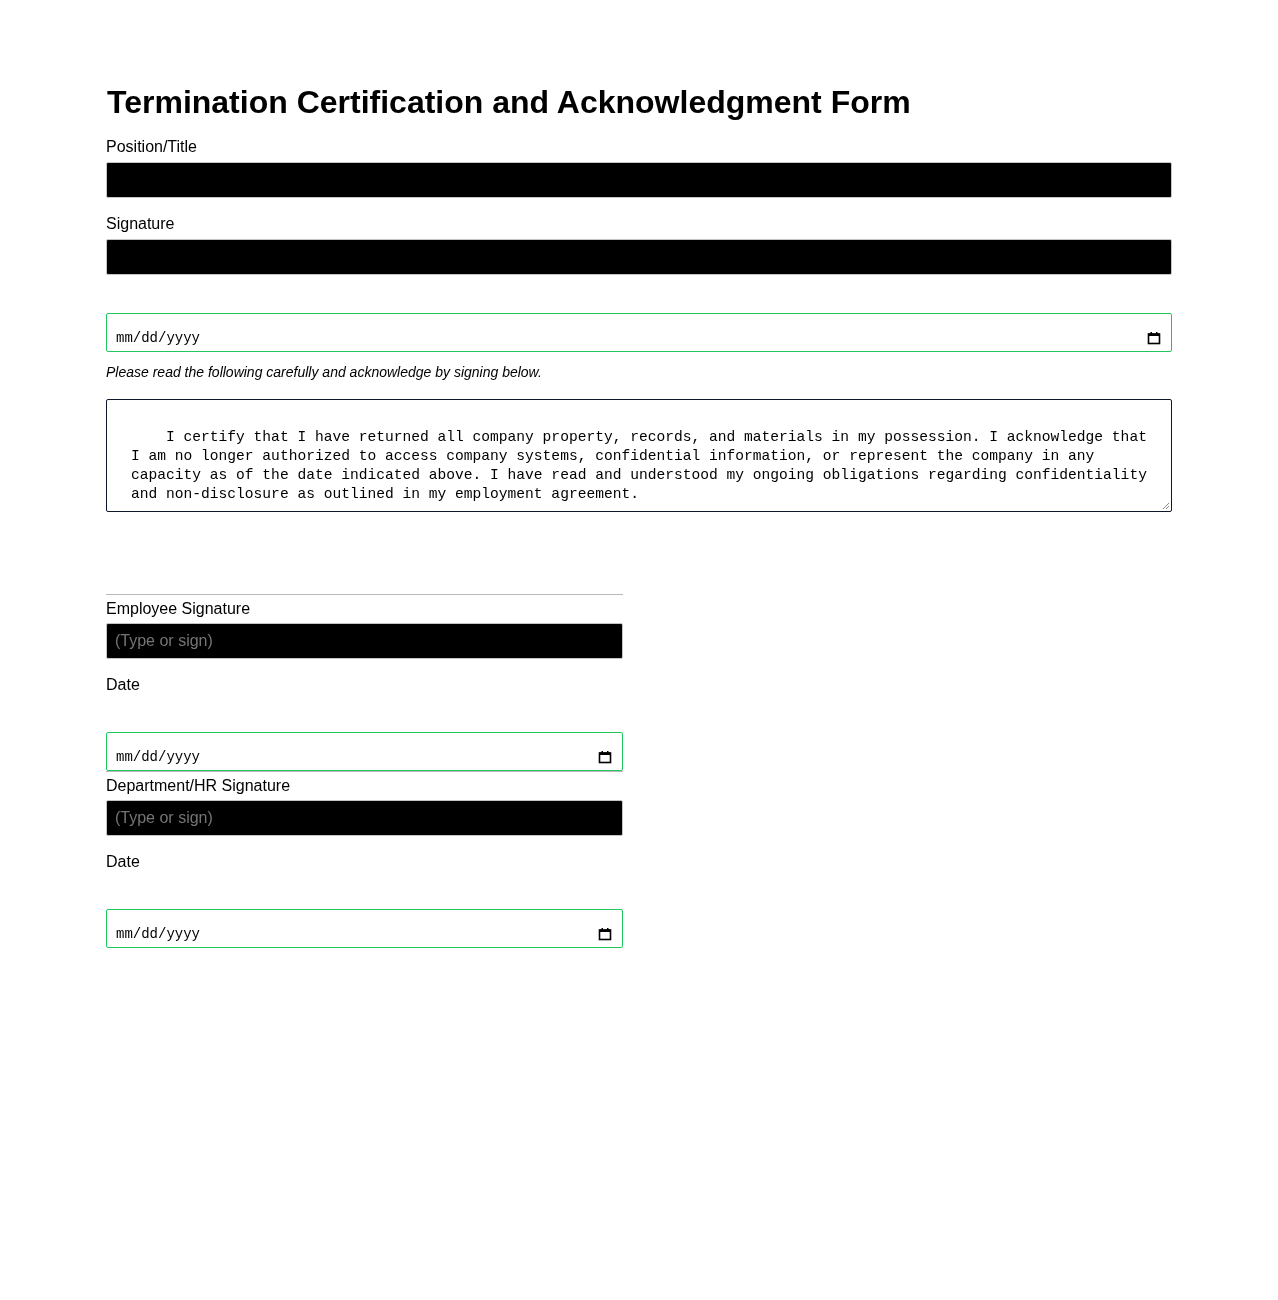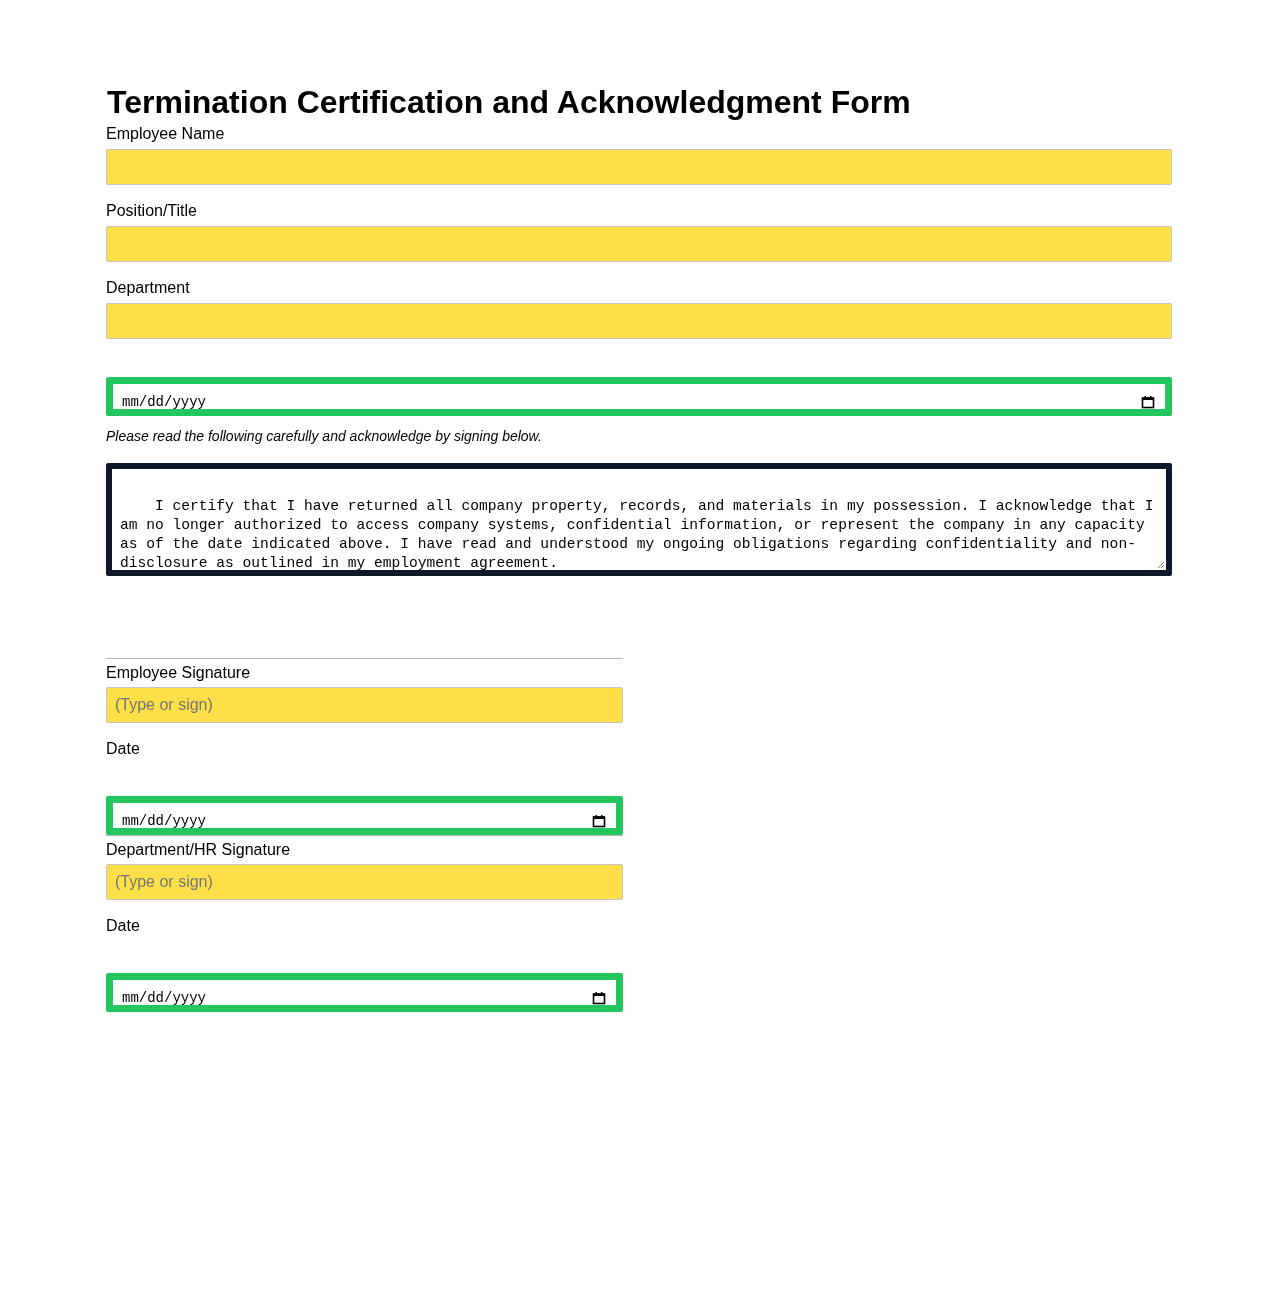--- a/index.html
+++ b/index.html
@@ -136,10 +136,6 @@
 
   <h1>Termination Certification and Acknowledgment Form</h1>
 
-  <div class="field" style="margin-top:4px;">
-    <label class="field-label">Employee Name</label>
-    <div class="text-input"></div>
-  </div>
 
 
   <div class="field" style="margin-top:17px;">

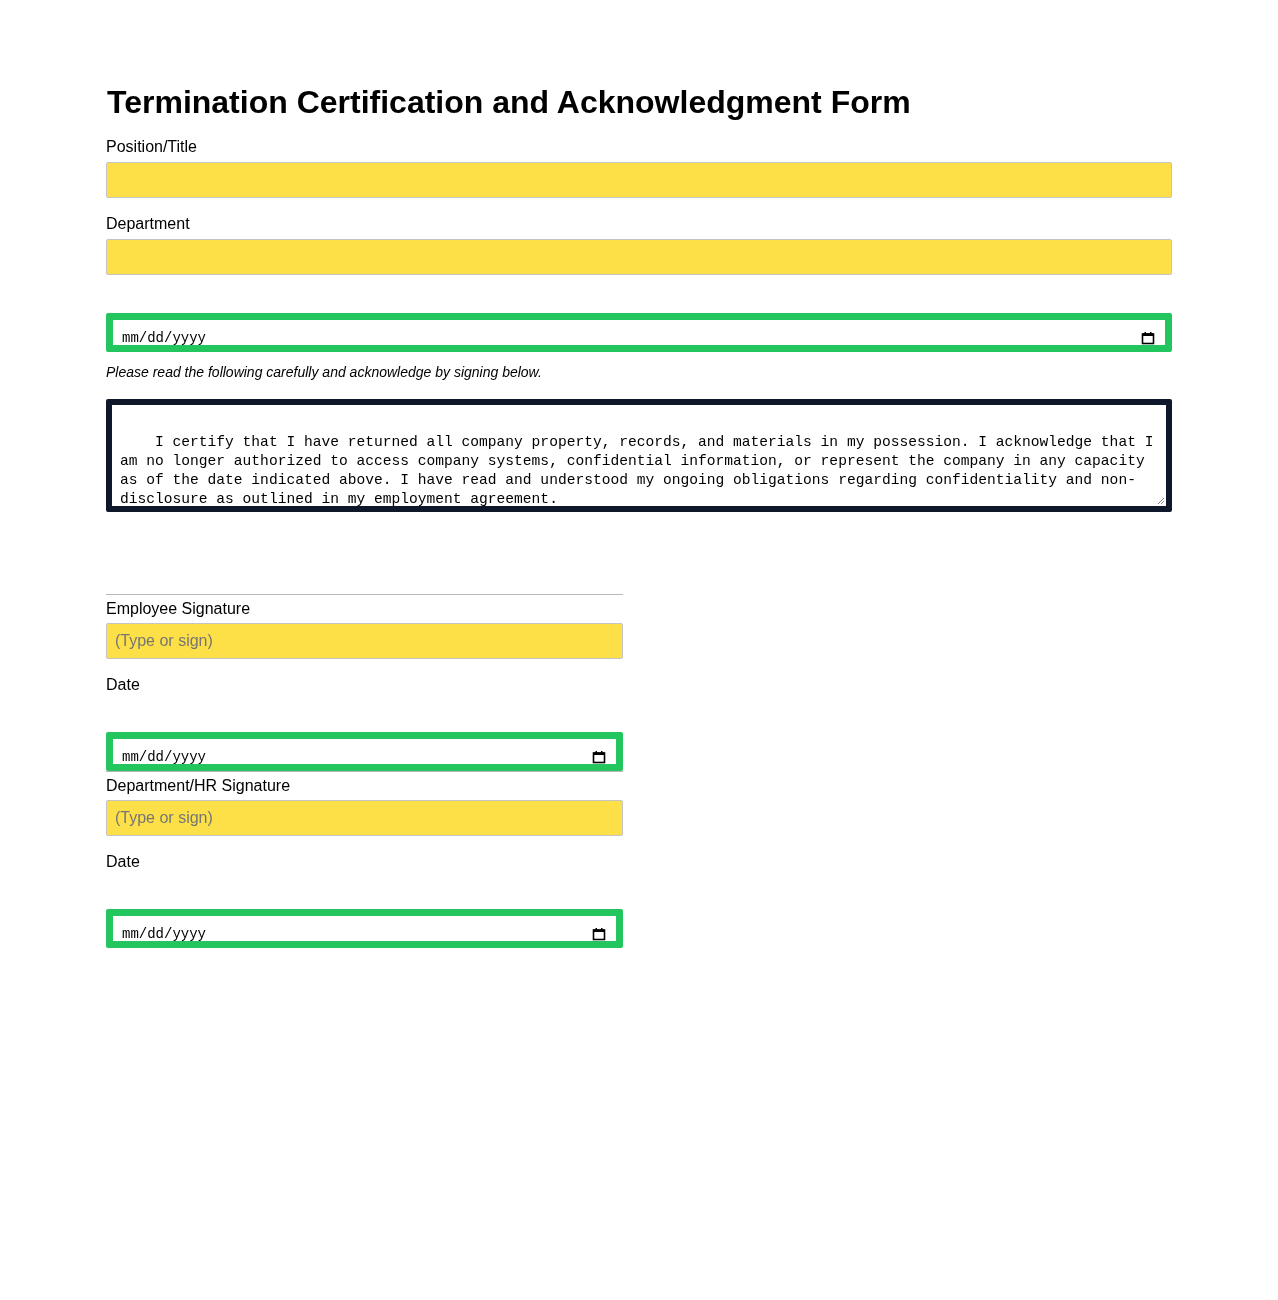--- a/index.html
+++ b/index.html
@@ -144,7 +144,7 @@
   </div>
 
   <div class="field" style="margin-top:17px;">
-    <label class="field-label">Department</label>
+    <label class="field-label">Signature</label>
     <div class="text-input"></div>
   </div>
 

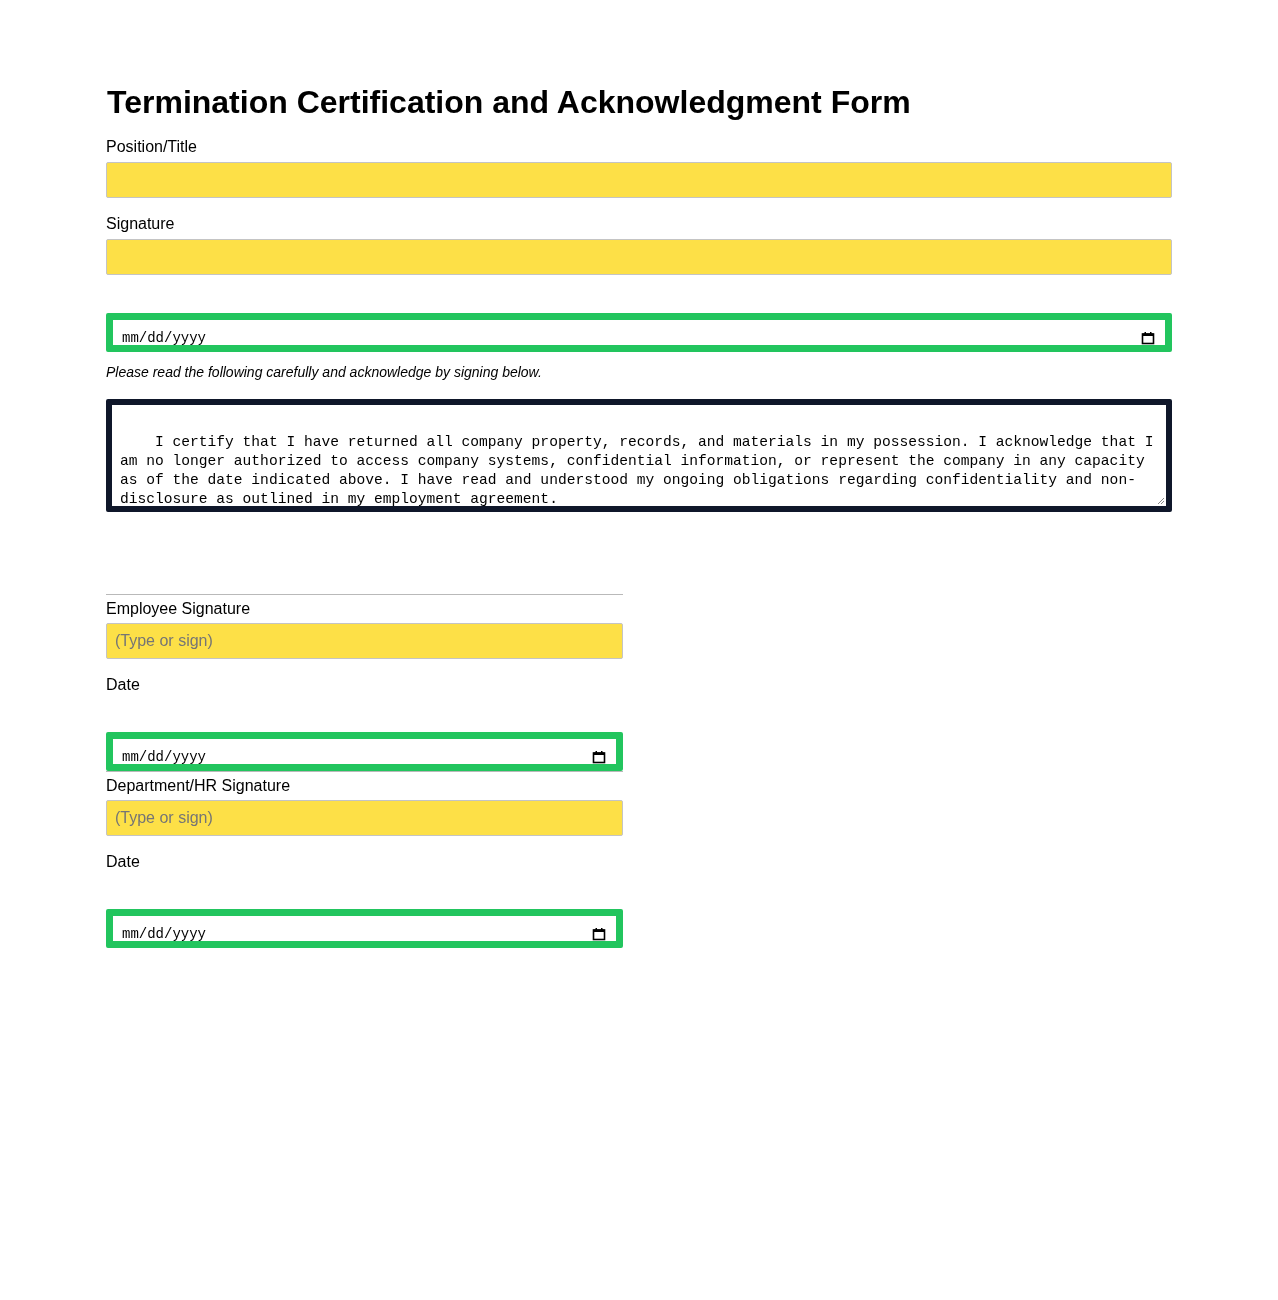--- a/index.html
+++ b/index.html
@@ -58,7 +58,7 @@
       box-sizing: border-box;
       width: 100%;
       height: 39px;
-      border: 7px solid #22c55e;
+      border: 1px solid #22c55e;
       border-radius: 2px;
       background: #fff;
       padding: 11px 10px 0 9px;

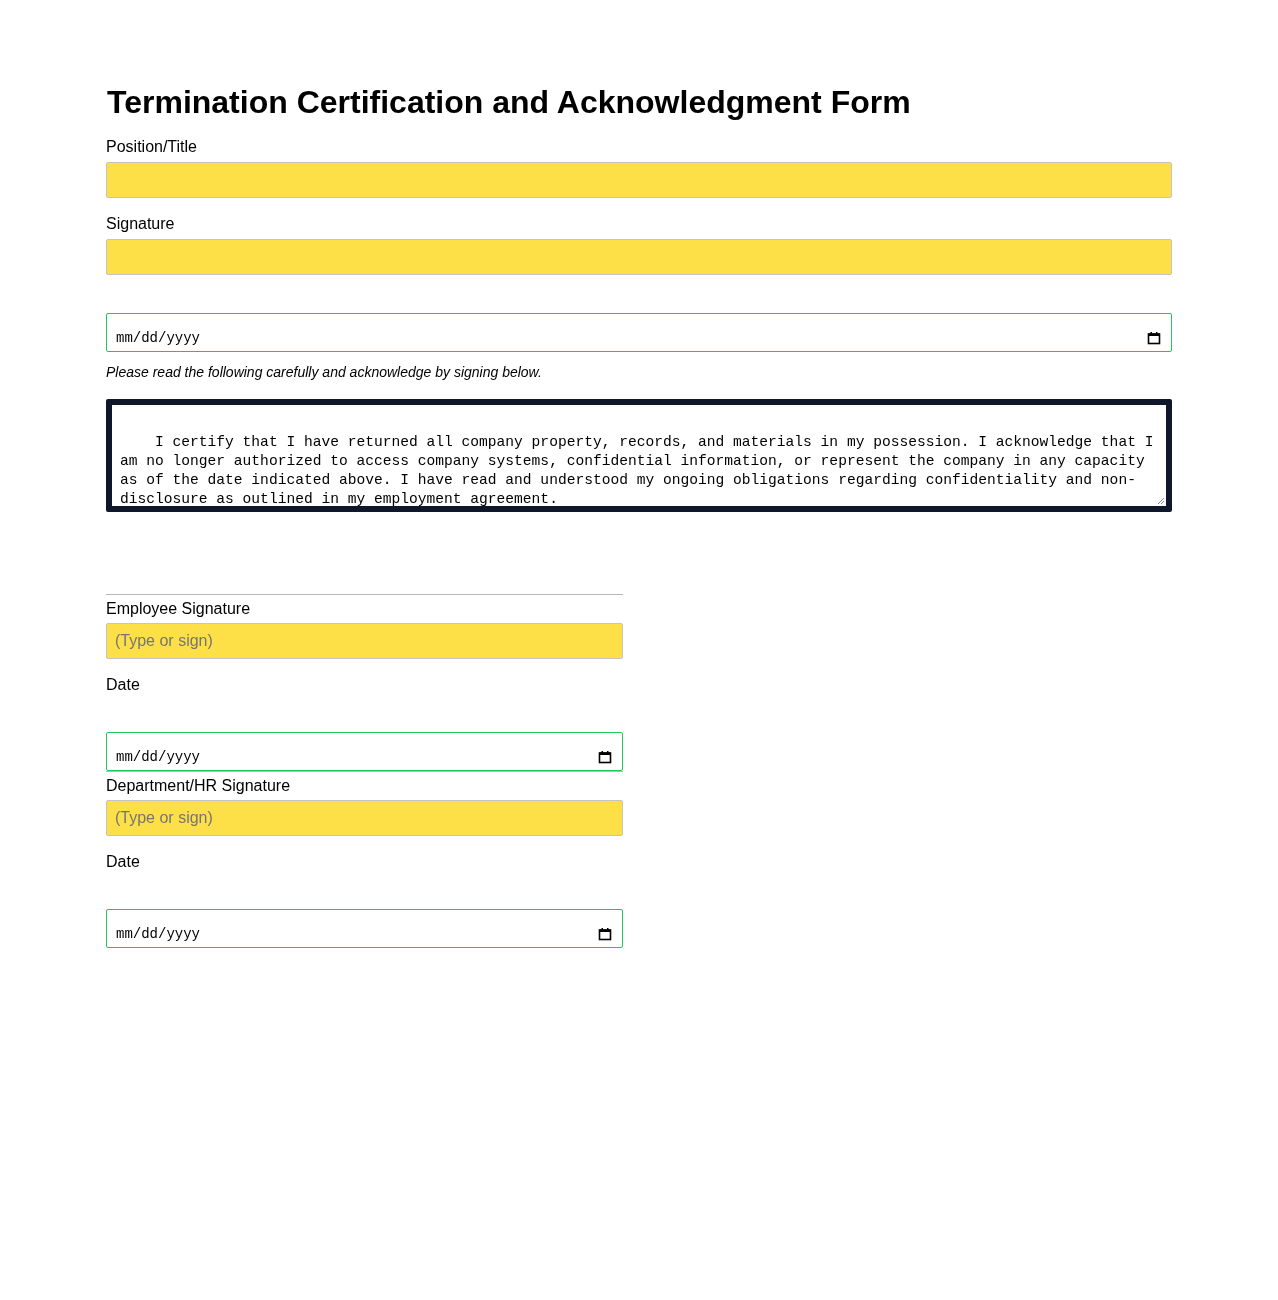--- a/index.html
+++ b/index.html
@@ -98,9 +98,9 @@
       position: relative;
       width: 100%;
       height: 113px;
-      border: 6px solid #0f172a;
+      border: 1px solid #0f172a;
       border-radius: 2px;
-      padding: 9px 8px;
+      padding: 9px 24px;
       font-family: "Liberation Mono", monospace;
       font-size: 14.6px;
       line-height: 19px;

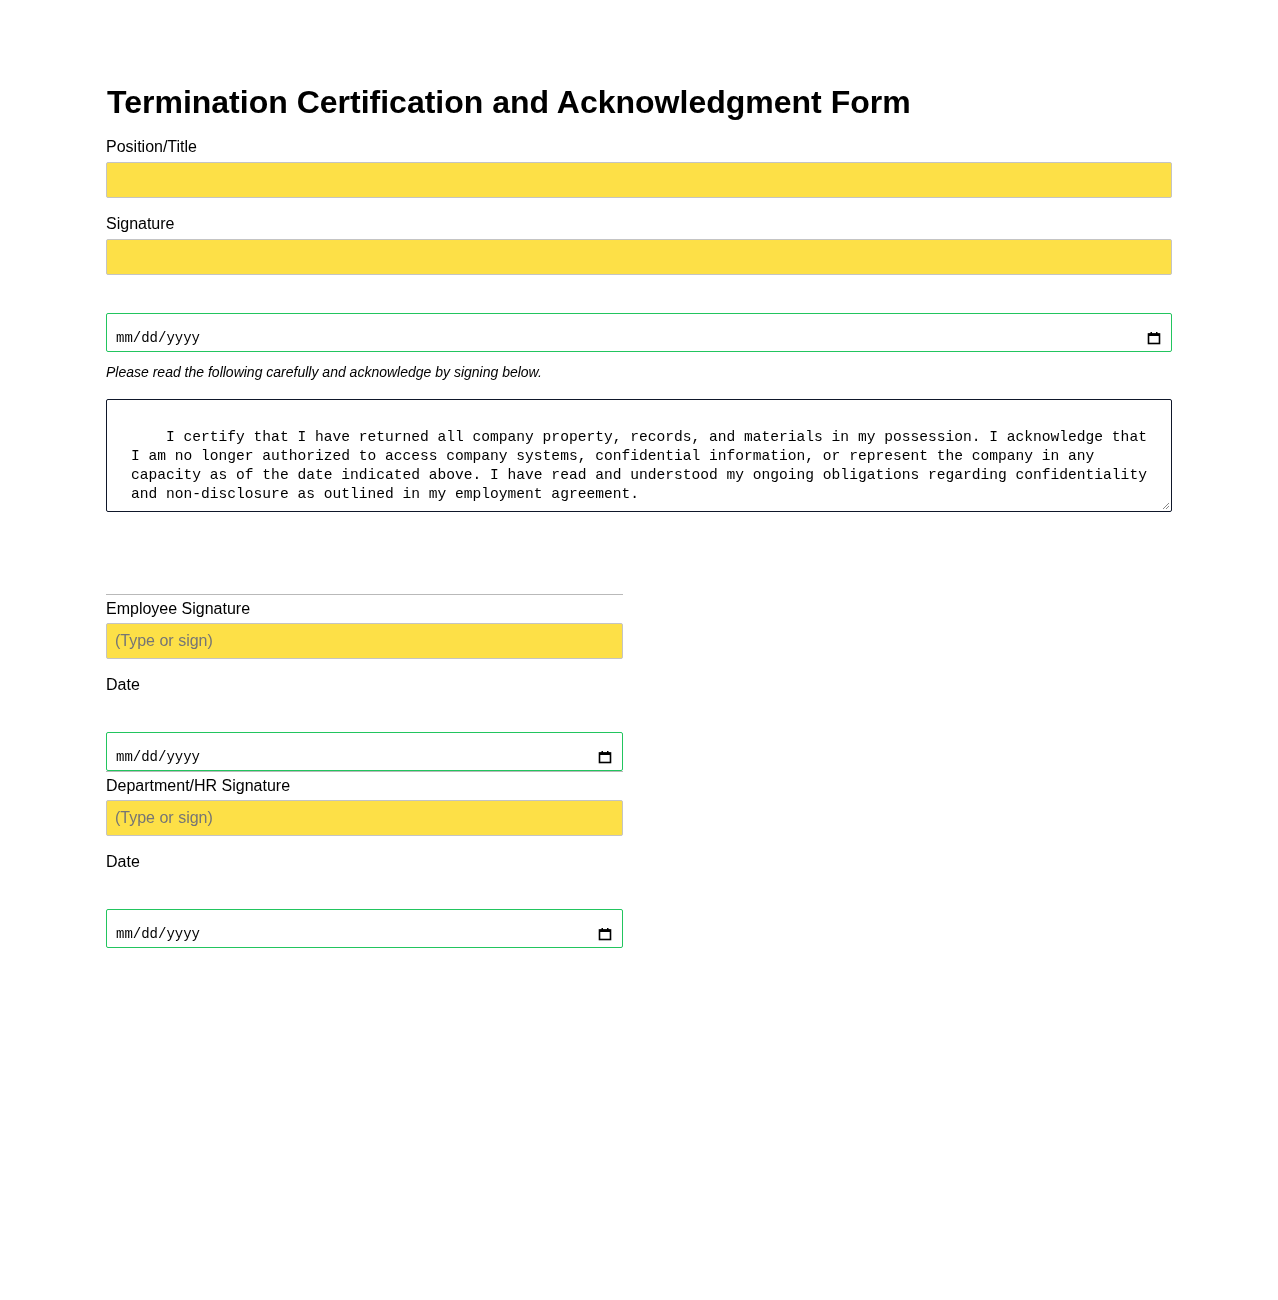--- a/index.html
+++ b/index.html
@@ -44,7 +44,7 @@
       height: 36px;
       border: 1px solid #c4c4c4;
       border-radius: 2px;
-      background: #fde047;
+      background: #000000;
       padding: 0 8px;
       font-family: "Liberation Sans", sans-serif;
       font-size: 16px;

